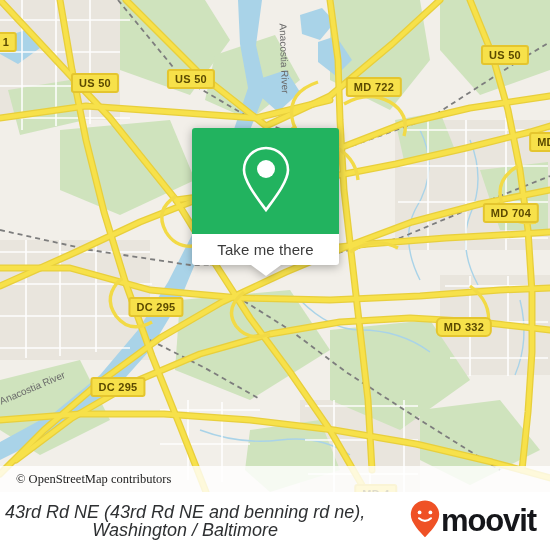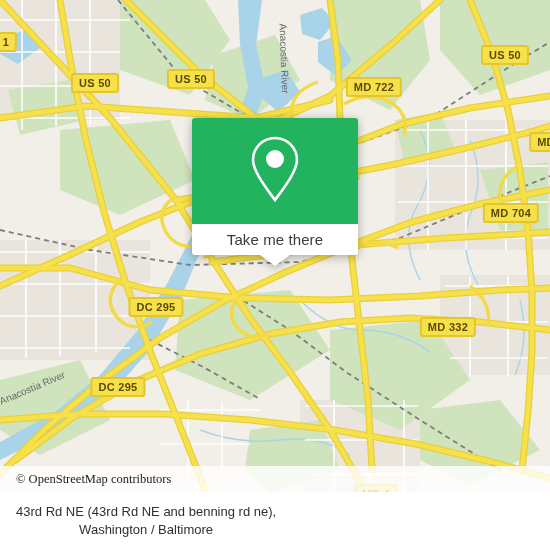--- a/index.html
+++ b/index.html
@@ -67,8 +67,8 @@
   #callout {
     position: absolute;
     left: 192px;
-    top: 118px;
-    width: 166px;
+    top: 128px;
+    width: 147px;
     filter: drop-shadow(0 2px 5px rgba(0,0,0,0.30));
   }
   #callout-head {

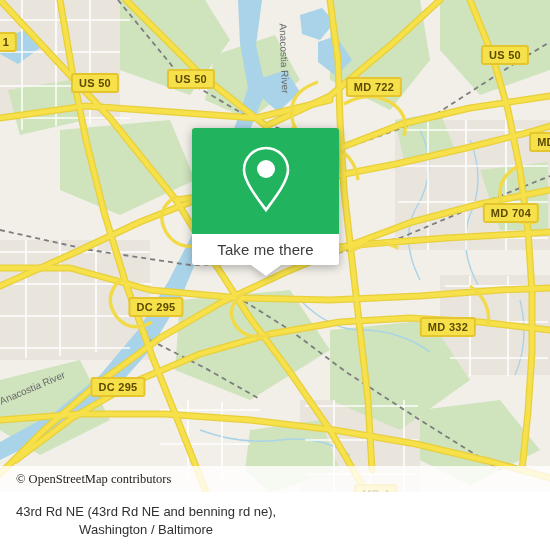--- a/index.html
+++ b/index.html
@@ -327,7 +327,7 @@
     <div class="shield" style="left:546px; top:142px;">MD</div>
     <div class="shield" style="left:503px; top:213px;margin-left:8px;">MD 704</div>
     <div class="shield" style="left:156px; top:307px;">DC 295</div>
-    <div class="shield" style="left:448px; top:327px;">MD 332</div>
+    <div class="shield" style="left:464px; top:327px;border-radius:6px;">MD 332</div>
     <div class="shield" style="left:118px; top:387px;">DC 295</div>
     <div class="shield" style="left:376px; top:494px;">MD 4</div>
 

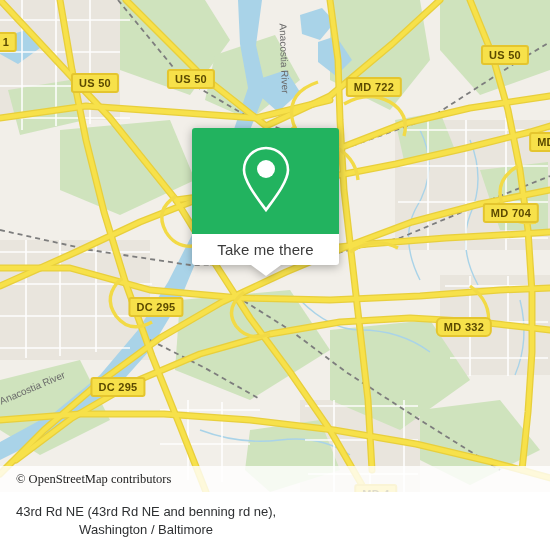--- a/index.html
+++ b/index.html
@@ -137,12 +137,13 @@
     justify-content: space-between;
   }
   #footer-text {
-    padding-left: 16px;
-    font-family: "Liberation Sans", sans-serif;
-    font-size: 13px;
+    padding-left: 5px;
+    font-family: "Liberation Sans", sans-serif;
+    font-size: 18px;
     line-height: 18px;
     color: #2e3032;
     max-width: 390px;
+    font-style: italic;
   }
   #footer-line2 { display: block; text-align: center; }
 

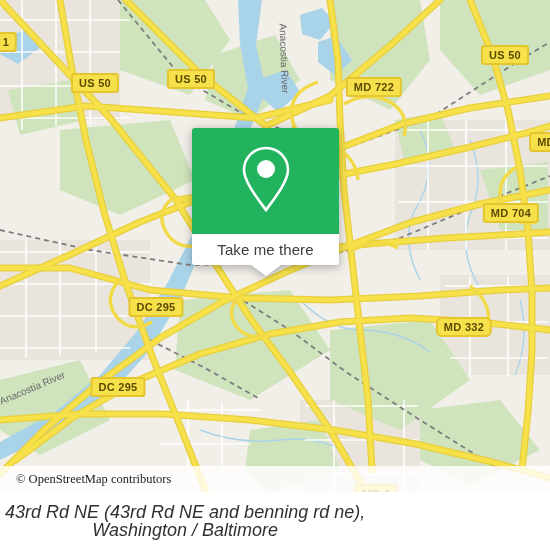--- a/index.html
+++ b/index.html
@@ -359,6 +359,18 @@
       <span>43rd Rd NE (43rd Rd NE and benning rd ne),</span>
       <span id="footer-line2">Washington / Baltimore</span>
     </div>
+    <div id="brand">
+      <span id="brand-pin">
+        <svg width="30" height="38" viewBox="0 0 30 38" xmlns="http://www.w3.org/2000/svg">
+          <path d="M15 0.5 C7 0.5 0.8 6.7 0.8 14.6 C0.8 22.9 10.4 32.6 15 37.3
+                   C19.6 32.6 29.2 22.9 29.2 14.6 C29.2 6.7 23 0.5 15 0.5 Z" fill="#ef5125"></path>
+          <circle cx="9.6" cy="12.4" r="1.9" fill="#ffffff"></circle>
+          <circle cx="20.4" cy="12.4" r="1.9" fill="#ffffff"></circle>
+          <path d="M9 18.2 q6 5.4 12 0" stroke="#ffffff" stroke-width="2" fill="none" stroke-linecap="round"></path>
+        </svg>
+      </span>
+      <span id="brand-name">moovit</span>
+    </div>
   </div>
 
 </div>

